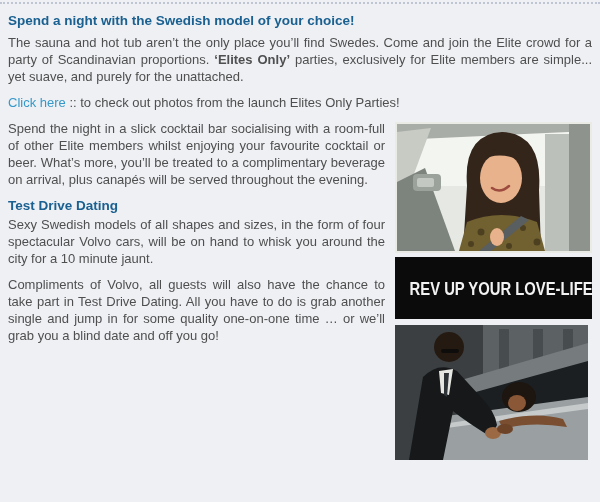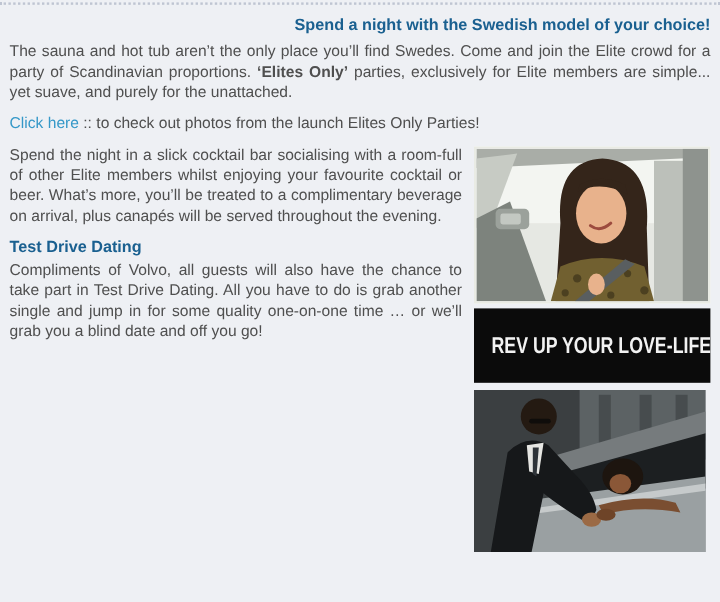--- a/index.html
+++ b/index.html
@@ -22,7 +22,7 @@
     font-size: 13.5px; line-height: 17px;
     color: #1a6090;
     margin: 4px 0 5px 0;
-    text-align: right;
+    text-align: left;
     font-weight: bold;
   }
   h2.subheading {

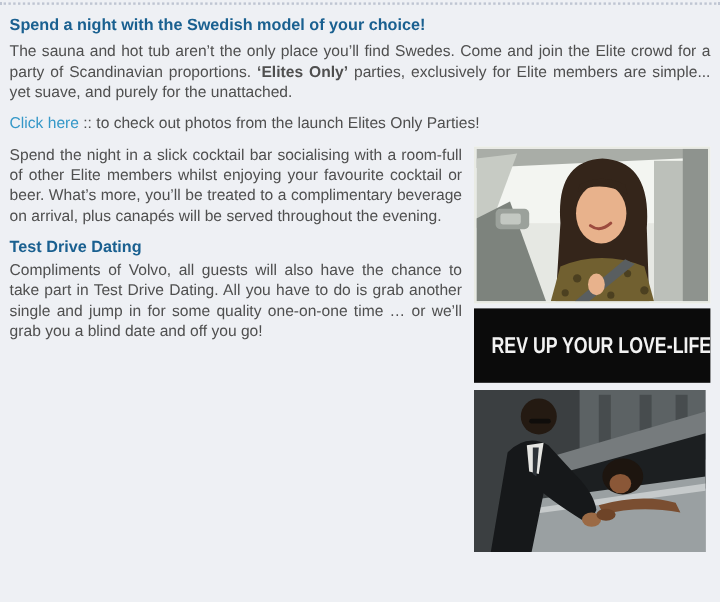--- a/index.html
+++ b/index.html
@@ -142,6 +142,7 @@
 
   <h2 class="subheading">Test Drive Dating</h2>
 
+  <p>Sexy Swedish models of all shapes and sizes, in the form of four spectacular Volvo cars, will be on hand to whisk you around the city for a 10 minute jaunt.</p>
 
   <p><span>Compliments of Volvo, all guests will also have the chance to take part in </span><span class="italic">Test Drive Dating</span><span>. All you have to do is grab another single and jump in for some quality one-on-one time … or we’ll grab you a blind date and off you go!</span></p>
 

